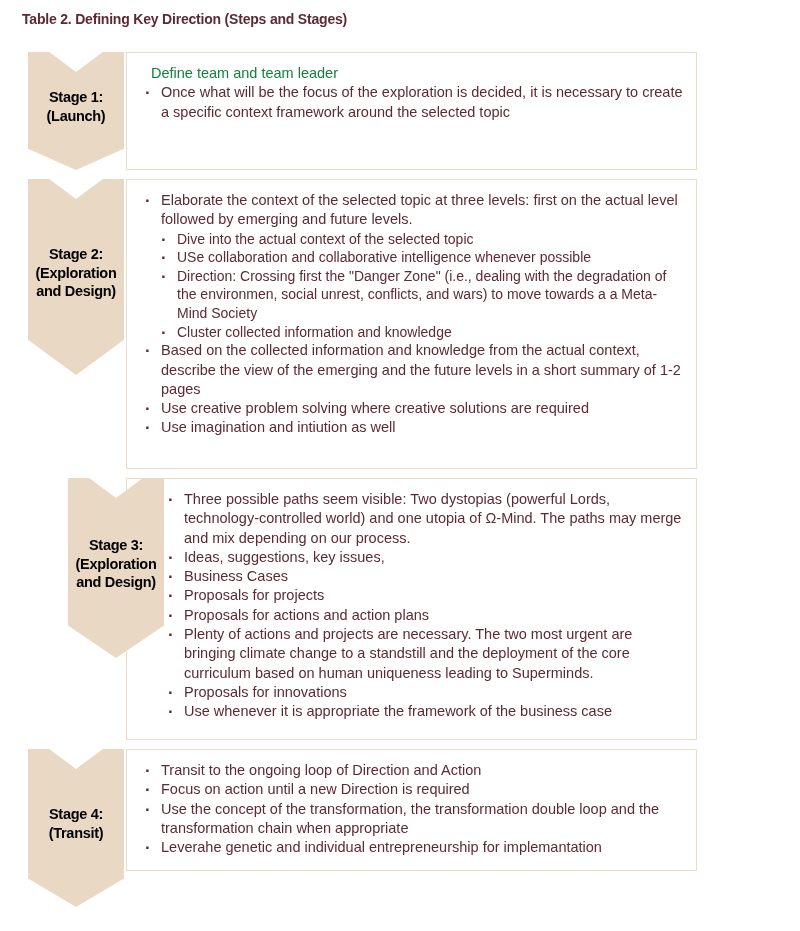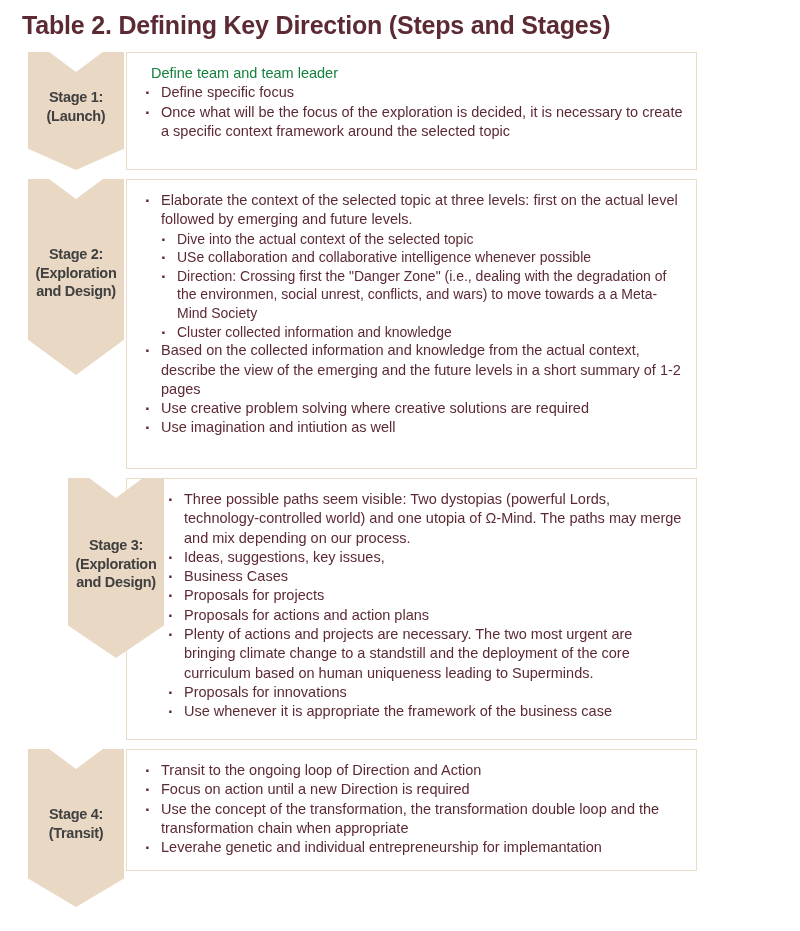--- a/index.html
+++ b/index.html
@@ -27,7 +27,7 @@
     position: absolute;
     left: 22px;
     top: 11px;
-    font-size: 25px;
+    font-size: 14px;
     font-weight: bold;
     letter-spacing: -0.2px;
     color: #5c2a33;

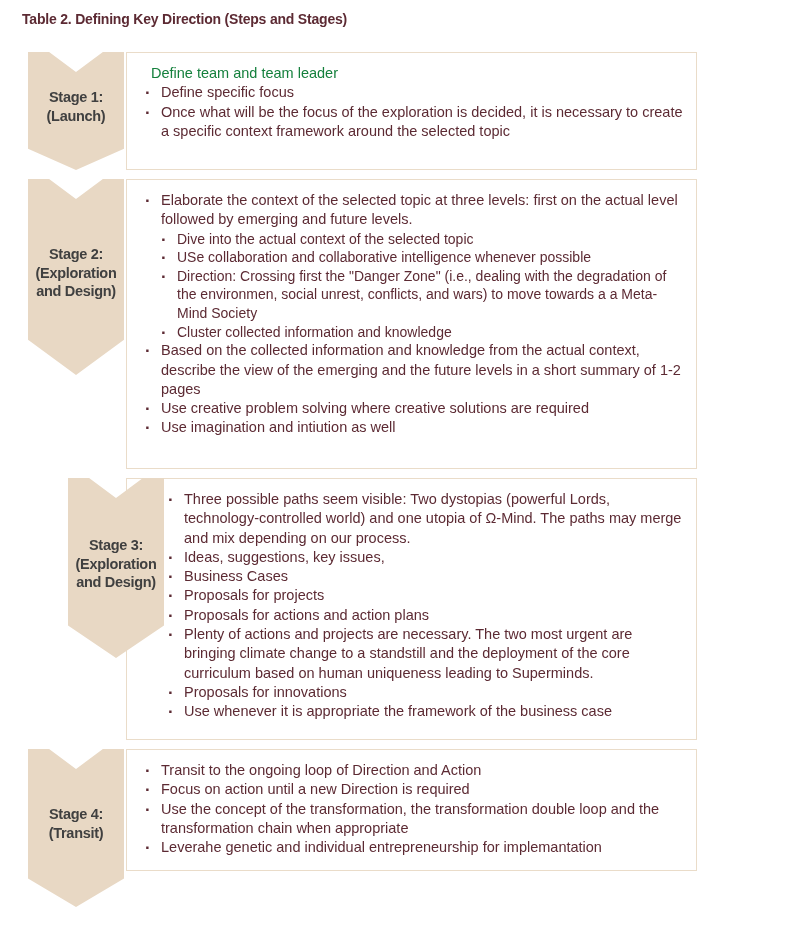--- a/index.html
+++ b/index.html
@@ -70,7 +70,7 @@
     font-size: 14.5px;
     font-weight: bold;
     line-height: 1.28;
-    color: #404040;
+    color: #000000;
     letter-spacing: -0.3px;
     position: relative;
     top: -4px;

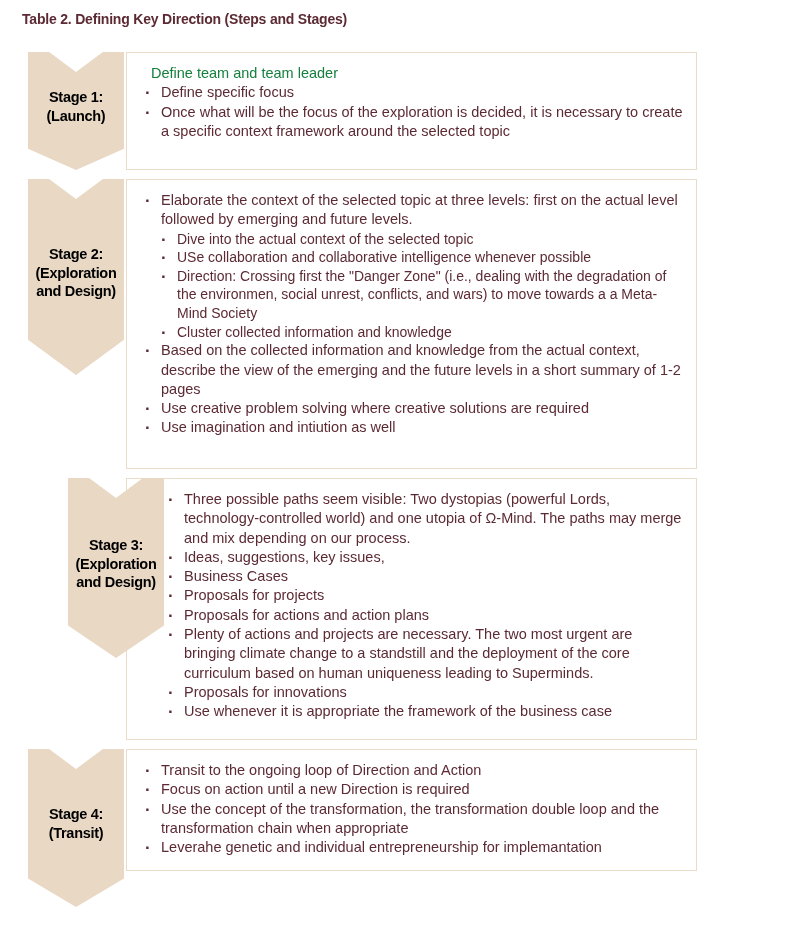--- a/index.html
+++ b/index.html
@@ -177,7 +177,6 @@
       <div class="stage-body">
         <p class="lead-line">Define team and team leader</p>
         <ul class="blist">
-          <li>Define specific focus</li>
           <li>Once what will be the focus of the exploration is decided, it is necessary to create a specific context framework around the selected topic</li>
         </ul>
       </div>

